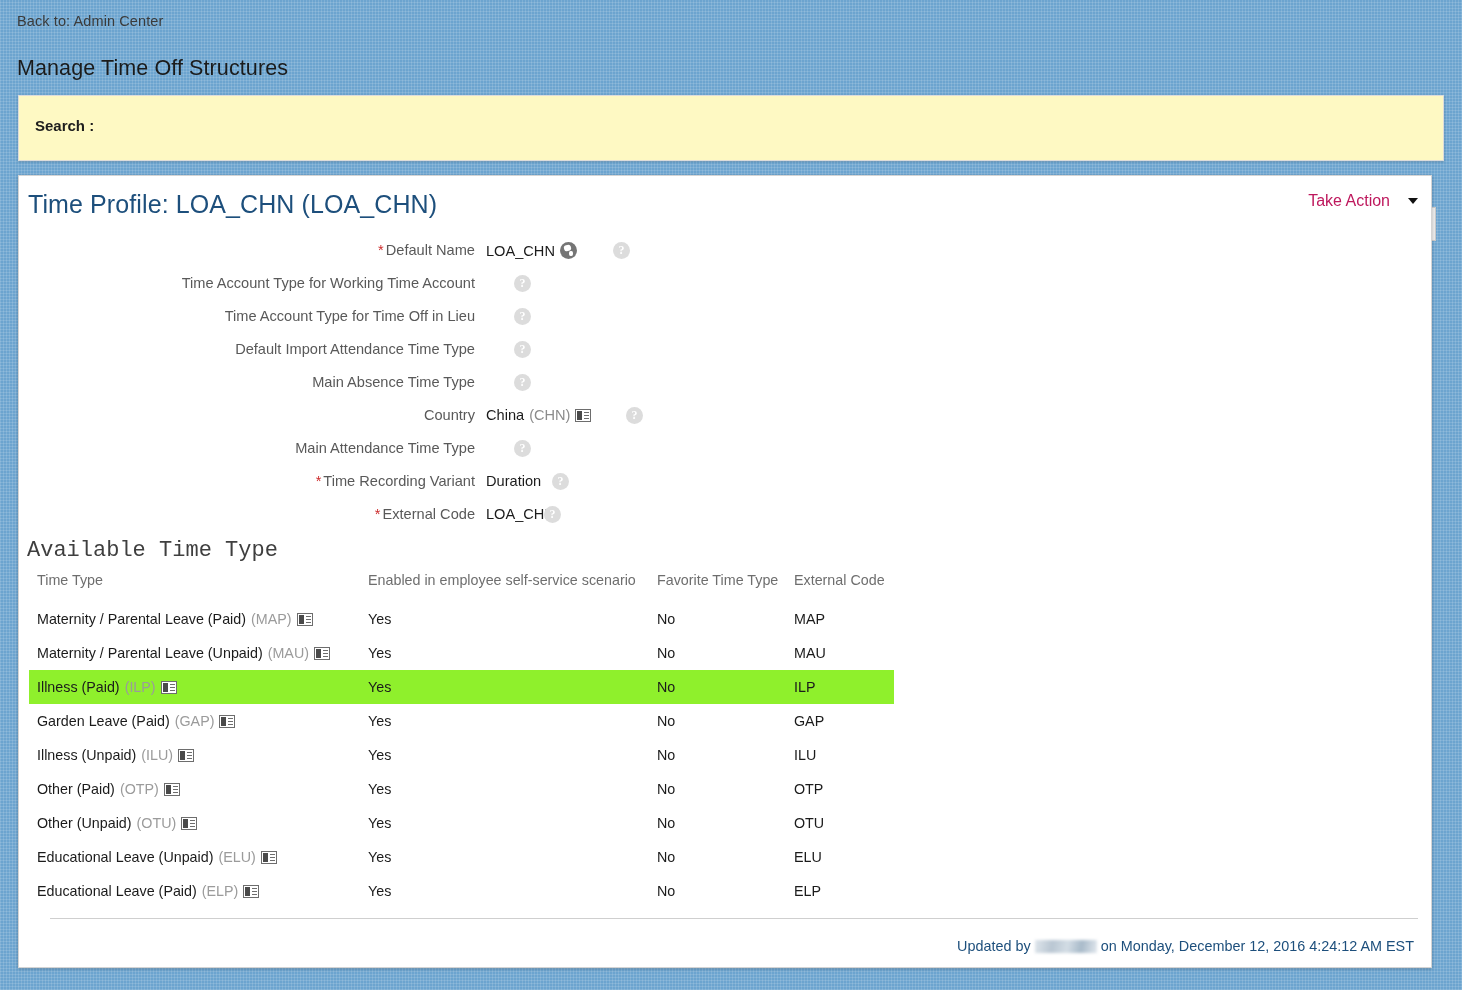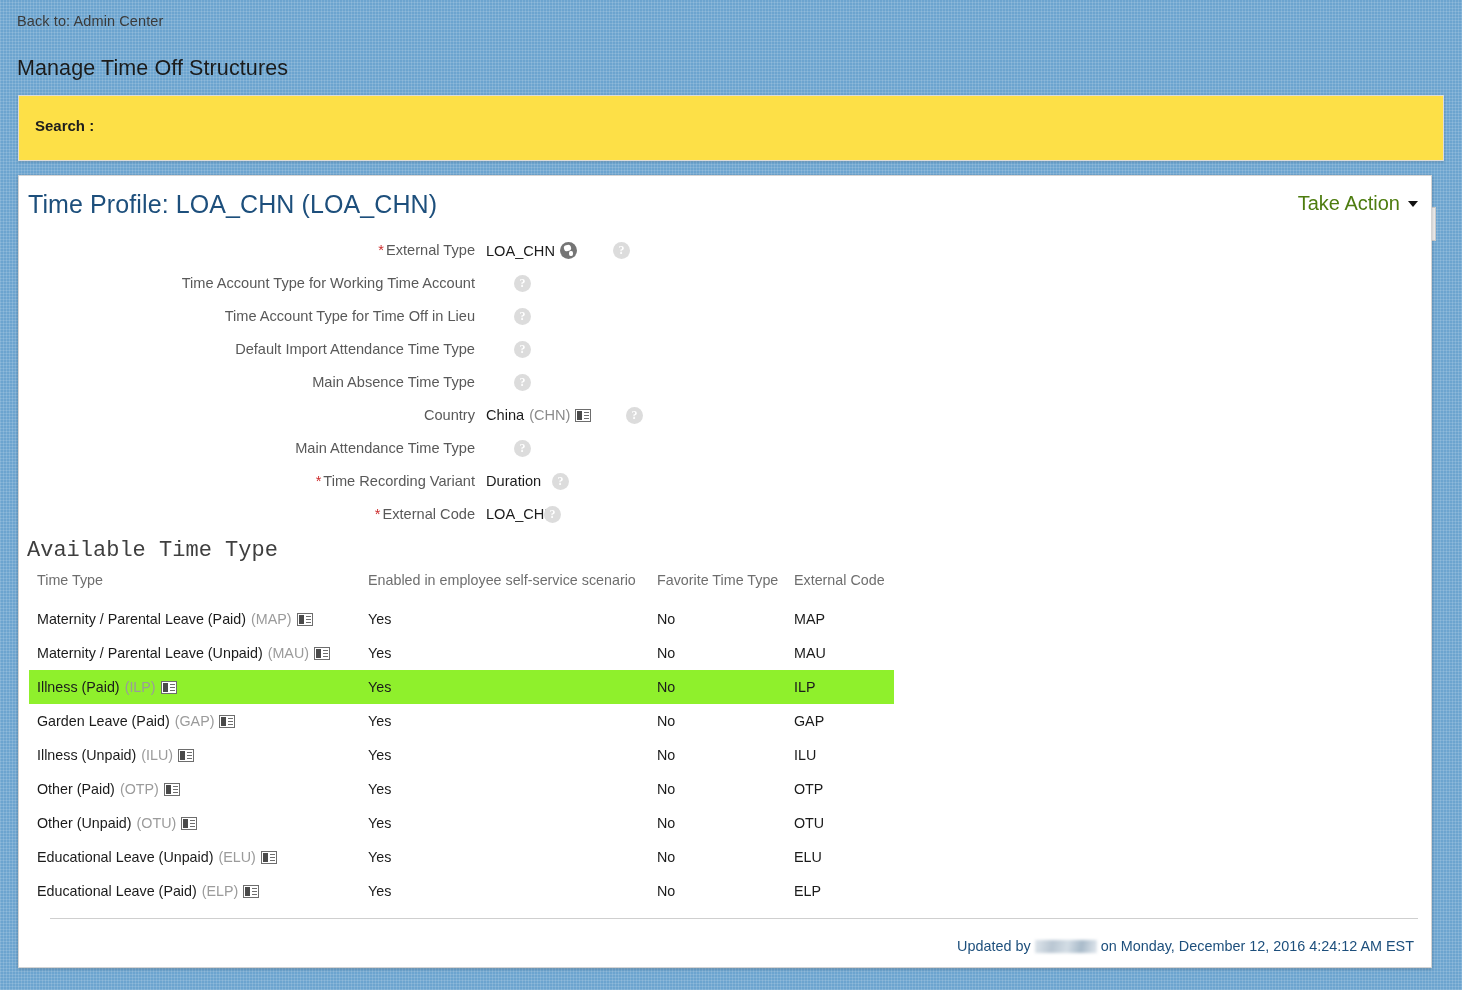--- a/index.html
+++ b/index.html
@@ -34,7 +34,7 @@
   
   #search-panel {
     position: absolute; left: 18px; top: 95px; width: 1426px; height: 66px;
-    background: #fde047;
+    background: #fef9c3;
     border: 1px solid #dcdcdc;
     box-shadow: 0 1px 2px rgba(0,0,0,0.18);
   }

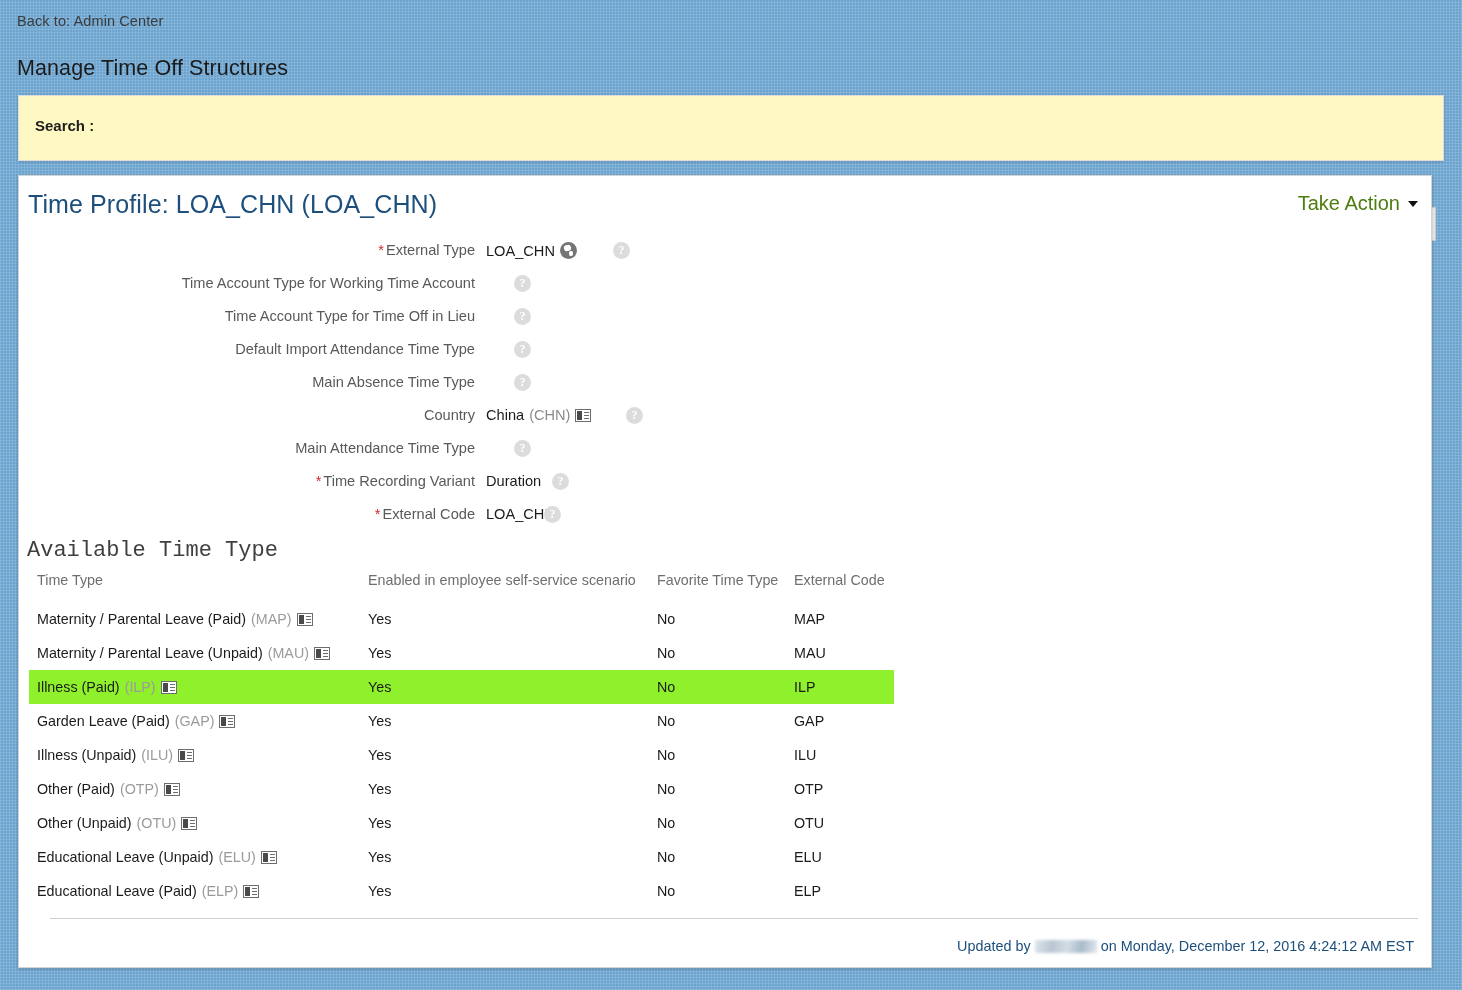--- a/index.html
+++ b/index.html
@@ -103,8 +103,8 @@
   }
   #take-action {
     position: absolute; right: 13px; top: 16px;
-    font-size: 20px; color: #4d7c0f; text-decoration: none;
-    display: flex; align-items: center; gap: 8px;
+    font-size: 16px; color: #be185d; text-decoration: none;
+    display: flex; align-items: center; gap: 18px;
   }
   #take-action .caret {
     width: 0; height: 0;

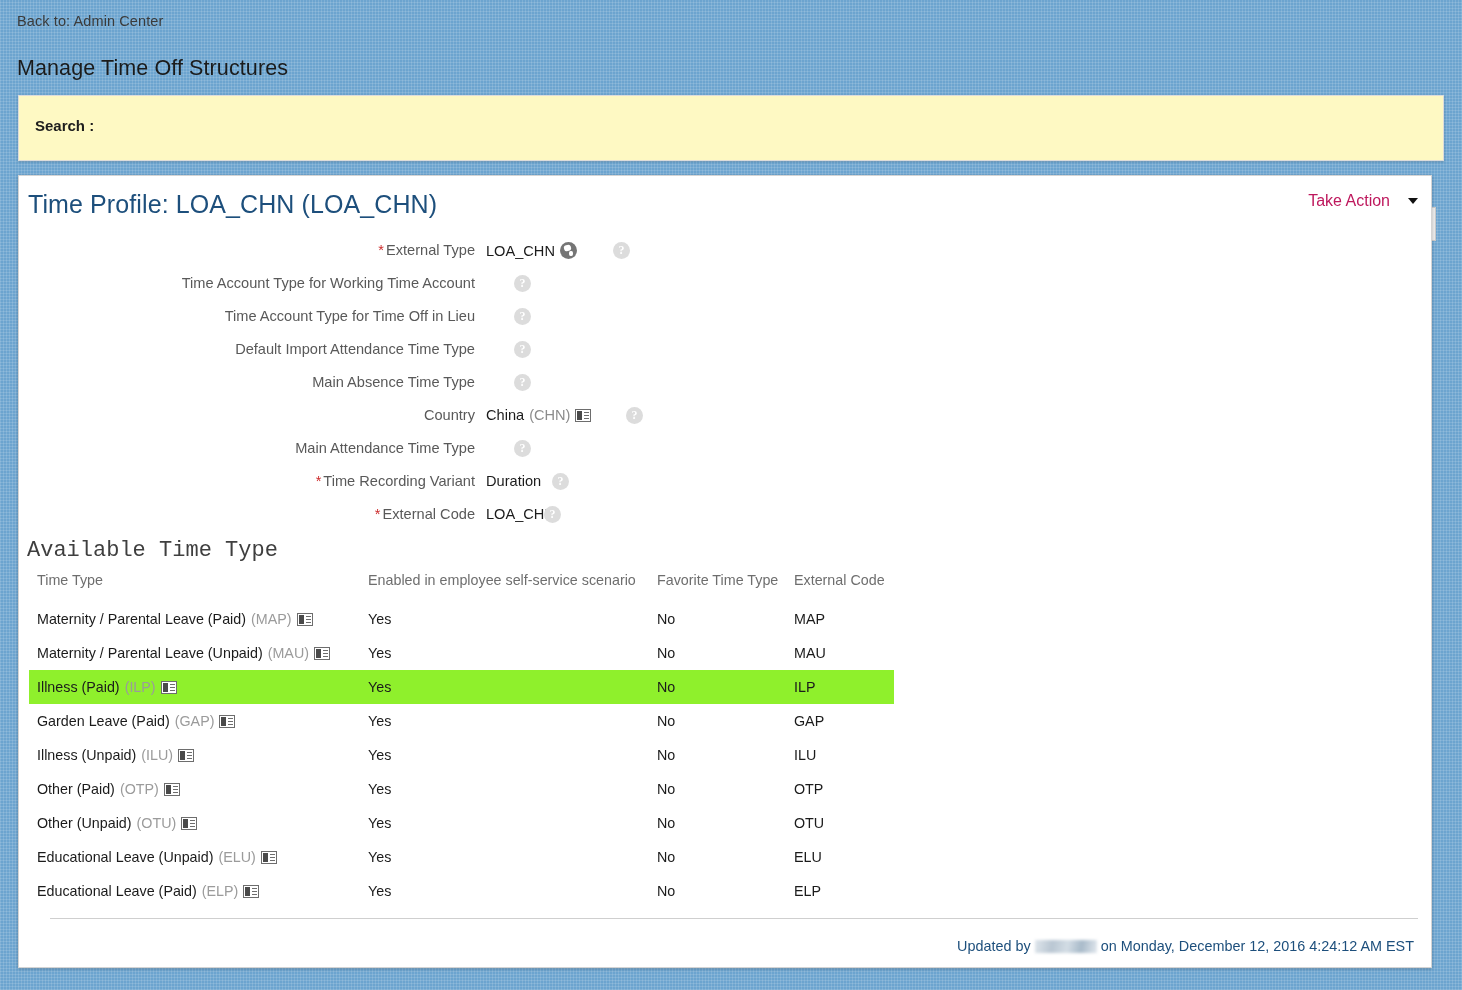--- a/index.html
+++ b/index.html
@@ -278,7 +278,7 @@
 
   <div id="fields">
       <div class="field-row">
-        <div class="field-label"><span class="req-star">*</span><span>External Type</span></div>
+        <div class="field-label"><span class="req-star">*</span><span>Default Name</span></div>
         <div class="field-value">
           <span>LOA_CHN</span>
           <span class="globe-icon"></span>

